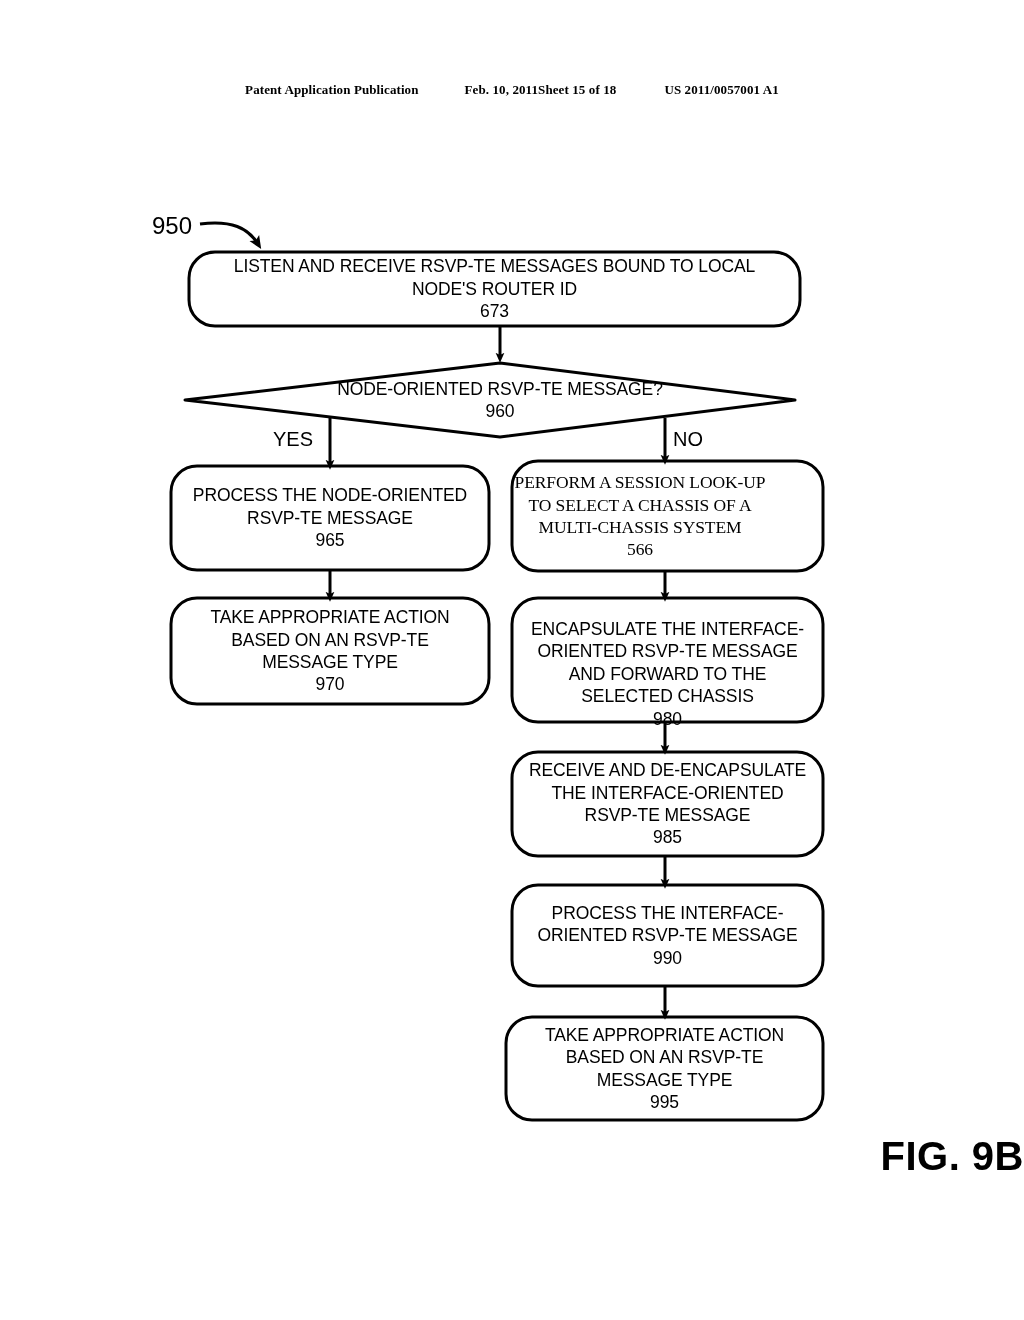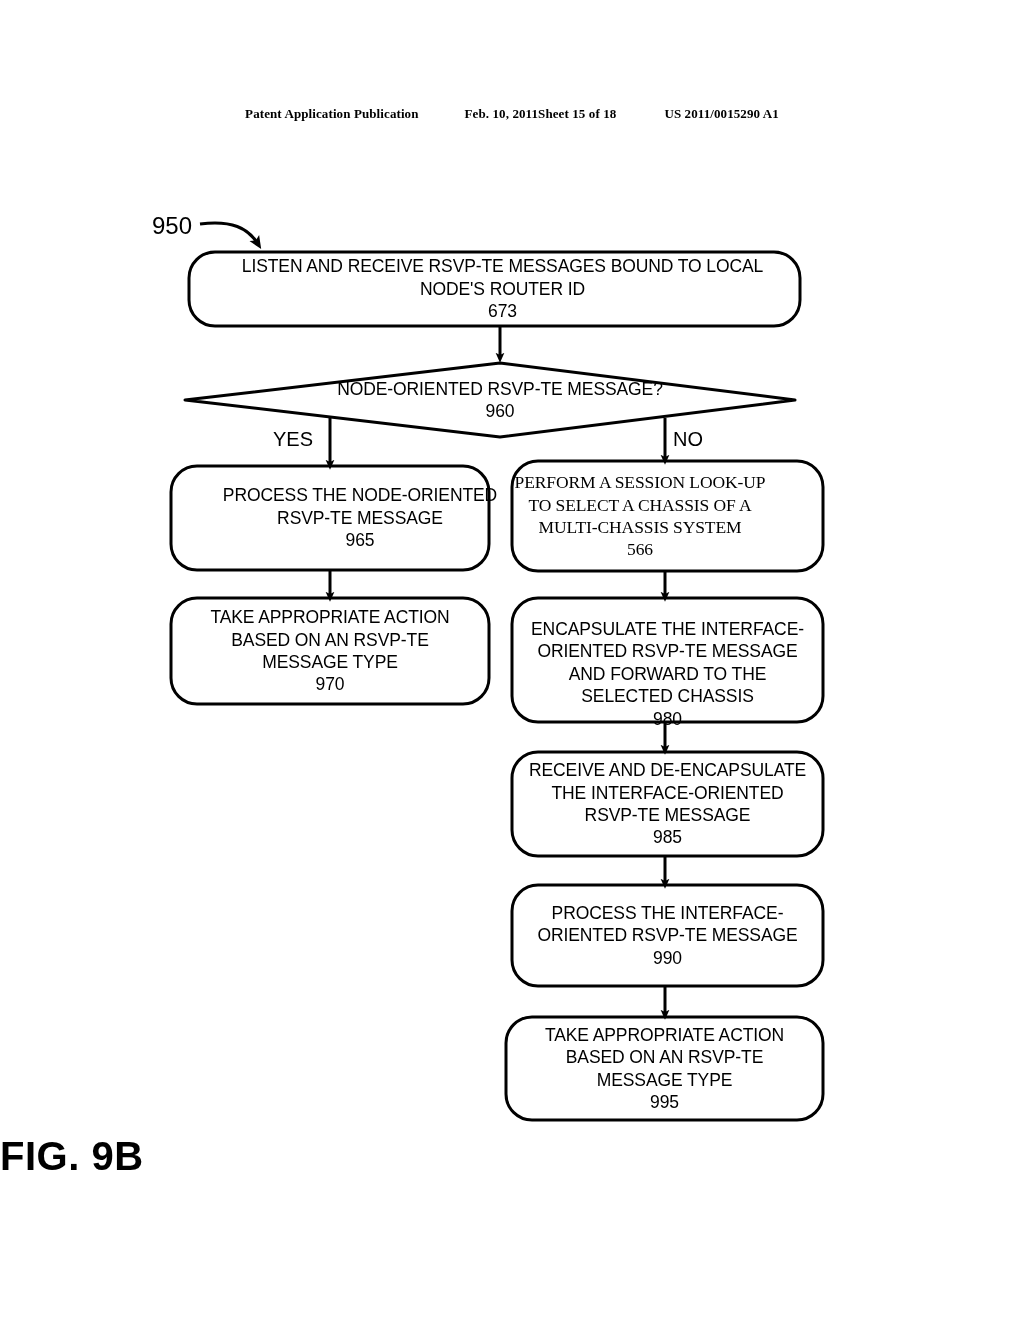--- a/index.html
+++ b/index.html
@@ -36,7 +36,7 @@
   }
   .hdr-pub   { margin-right: 46px; }
   .hdr-date  { margin-right: 0; text-align: center; }
-  .hdr-sheet { margin-right: 48px; margin-top: 24px; }
+  .hdr-sheet { margin-right: 48px; }
   .hdr-num   { }
 
   

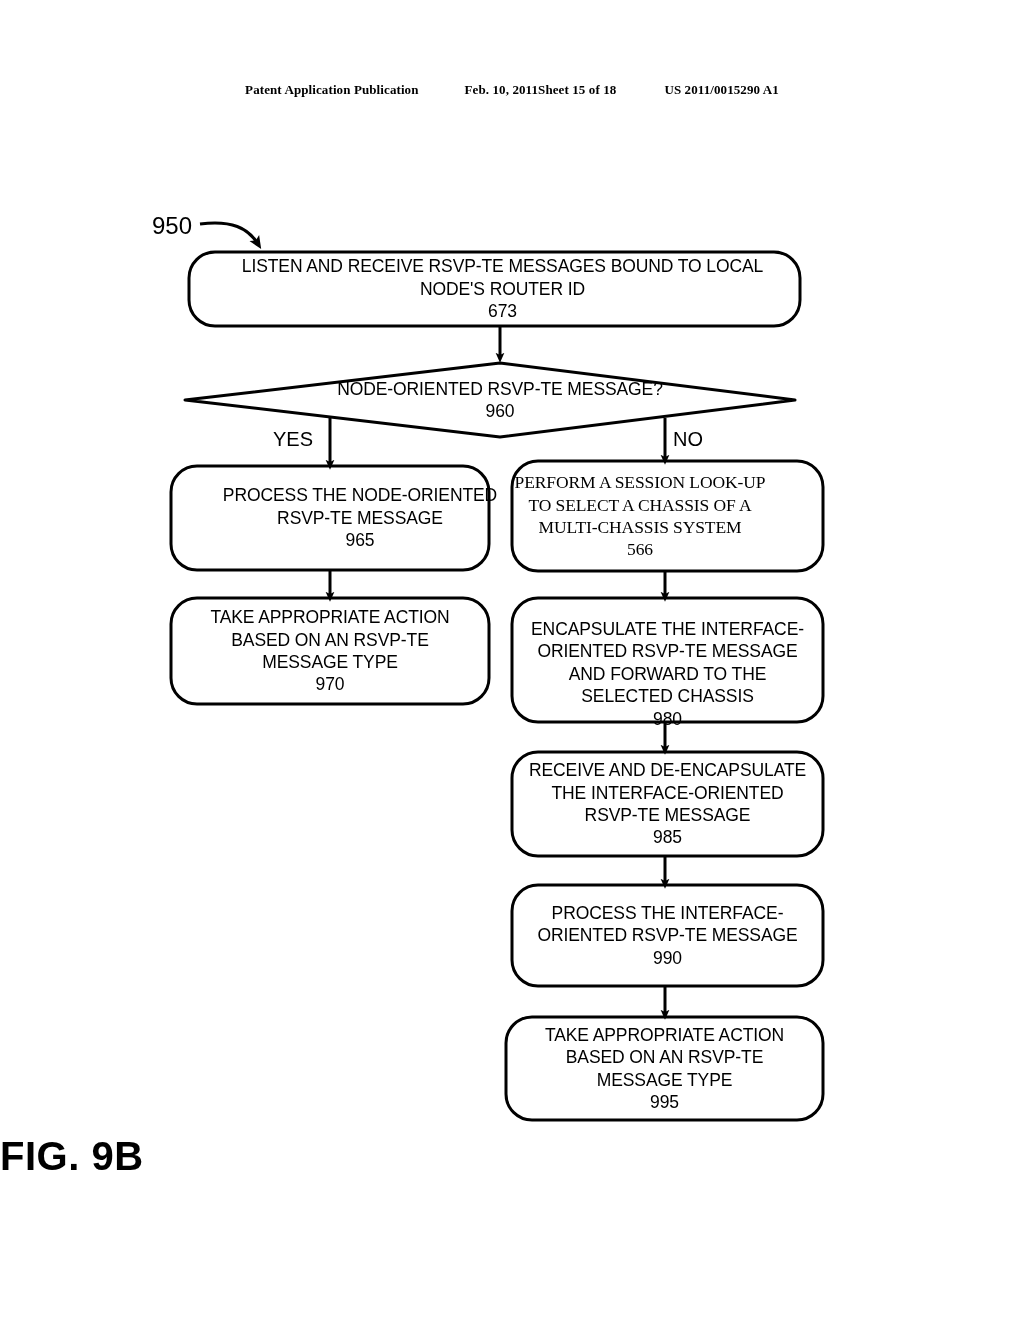--- a/index.html
+++ b/index.html
@@ -109,7 +109,7 @@
   <span class="hdr-pub">Patent Application Publication</span>
   <span class="hdr-date">Feb. 10, 2011</span>
   <span class="hdr-sheet">Sheet 15 of 18</span>
-  <span class="hdr-num">US 2011/0015290 A1</span>
+  <span class="hdr-num">US 2011/0057001 A1</span>
 </div>
 
 <div class="figure">

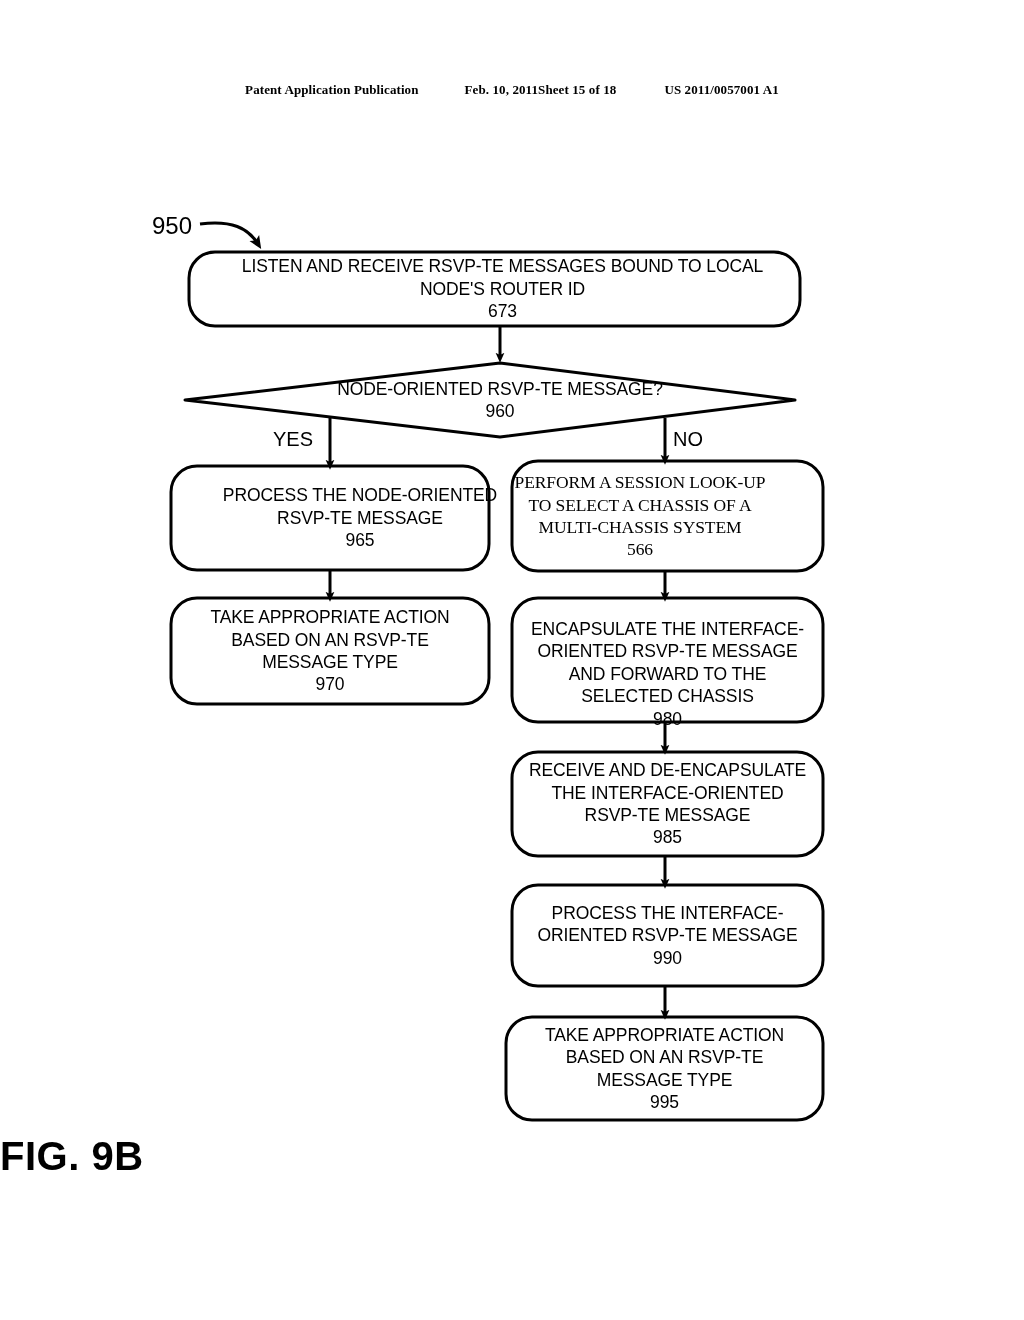--- a/index.html
+++ b/index.html
@@ -166,7 +166,7 @@
 
 <div class="callout-950">950</div>
 
-<div class="node-text" style="left:189px; top:252px; width:611px; height:74px;padding-left:8px;">
+<div class="node-text" style="left:189px; top:252px; width:611px; height:74px;">
   <span class="line">LISTEN AND RECEIVE RSVP-TE MESSAGES BOUND TO LOCAL</span>
   <span class="line">NODE'S ROUTER ID</span>
   <span class="line node-ref">673</span>

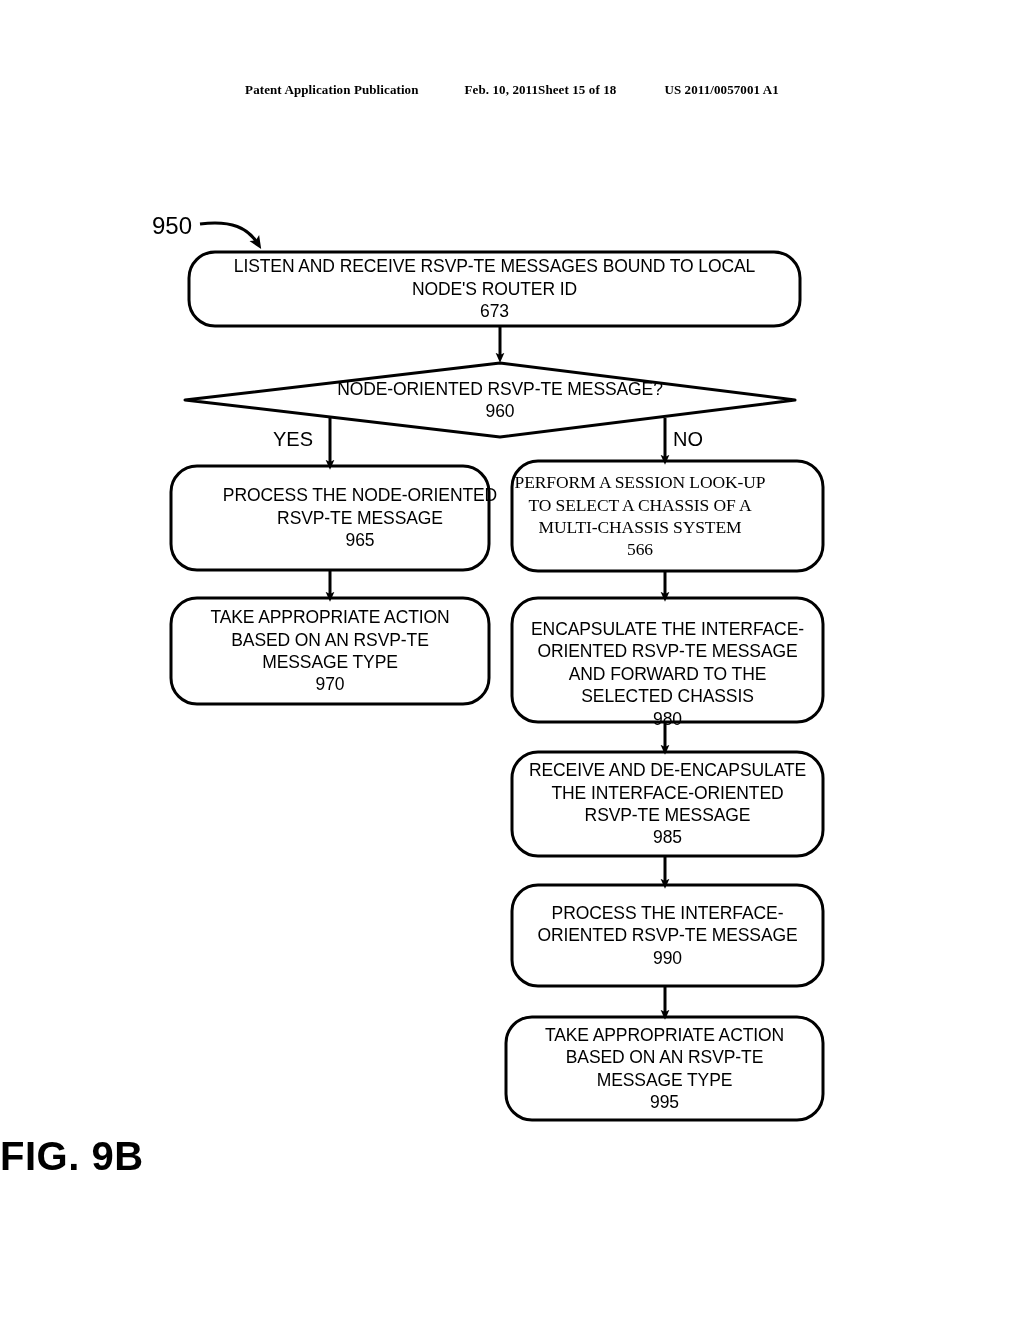--- a/index.html
+++ b/index.html
@@ -177,7 +177,7 @@
   <span class="line node-ref">960</span>
 </div>
 
-<div class="node-text" style="left:171px; top:466px; width:318px; height:104px;padding-left:30px;">
+<div class="node-text" style="left:171px; top:466px; width:318px; height:104px;">
   <span class="line">PROCESS THE NODE-ORIENTED</span>
   <span class="line">RSVP-TE MESSAGE</span>
   <span class="line node-ref">965</span>

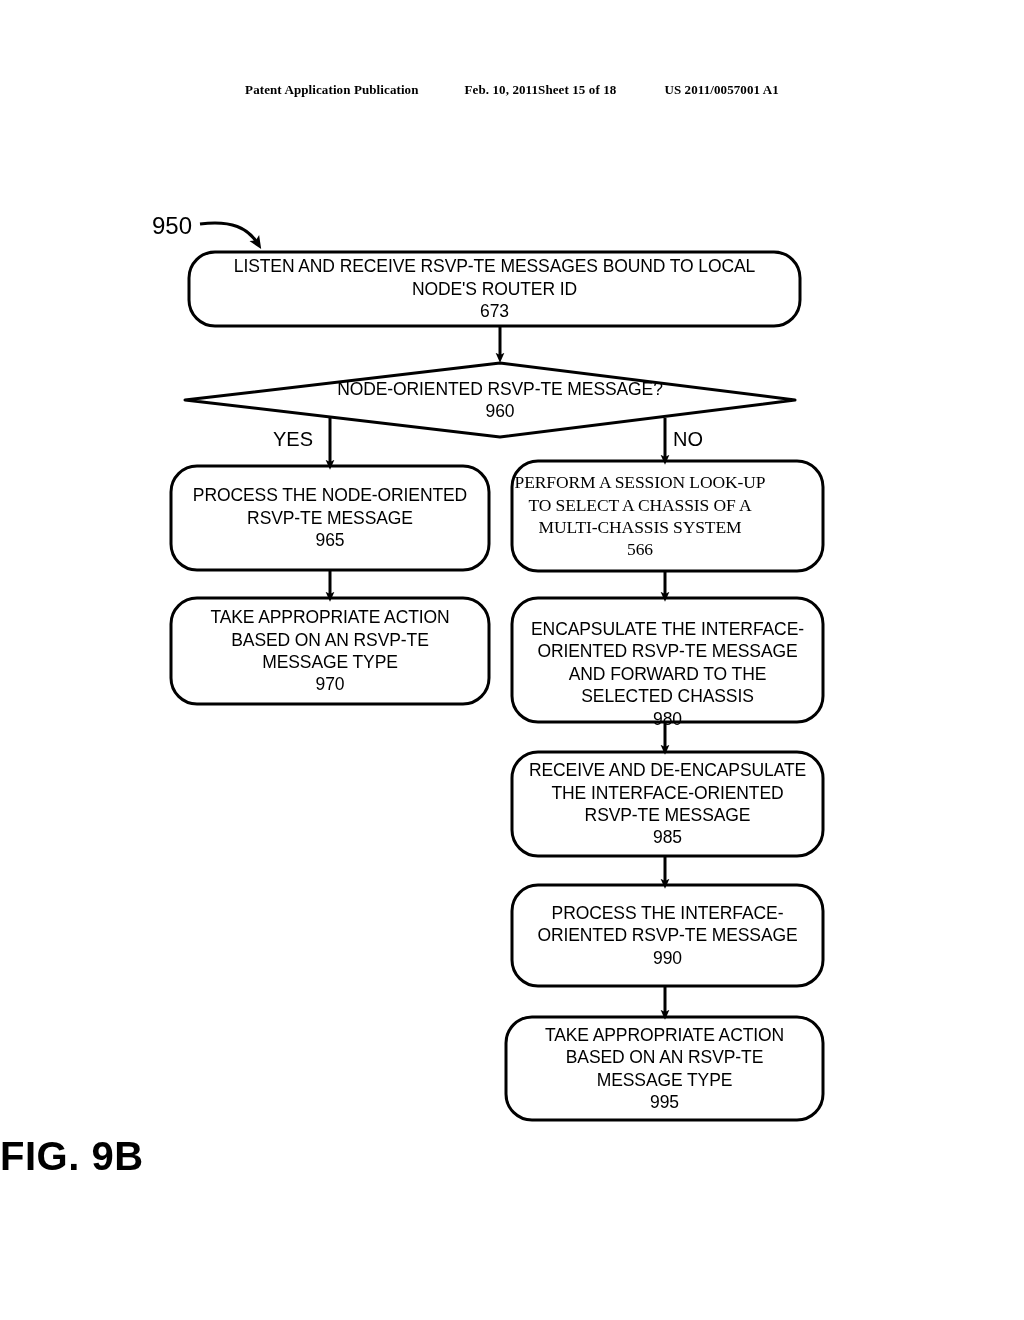--- a/index.html
+++ b/index.html
@@ -94,7 +94,7 @@
     left: 0;
     top: 1134px;
     width: 1024px;
-    text-align: left;
+    text-align: right;
     font-family: "Liberation Sans", sans-serif;
     font-weight: bold;
     font-size: 40px;

